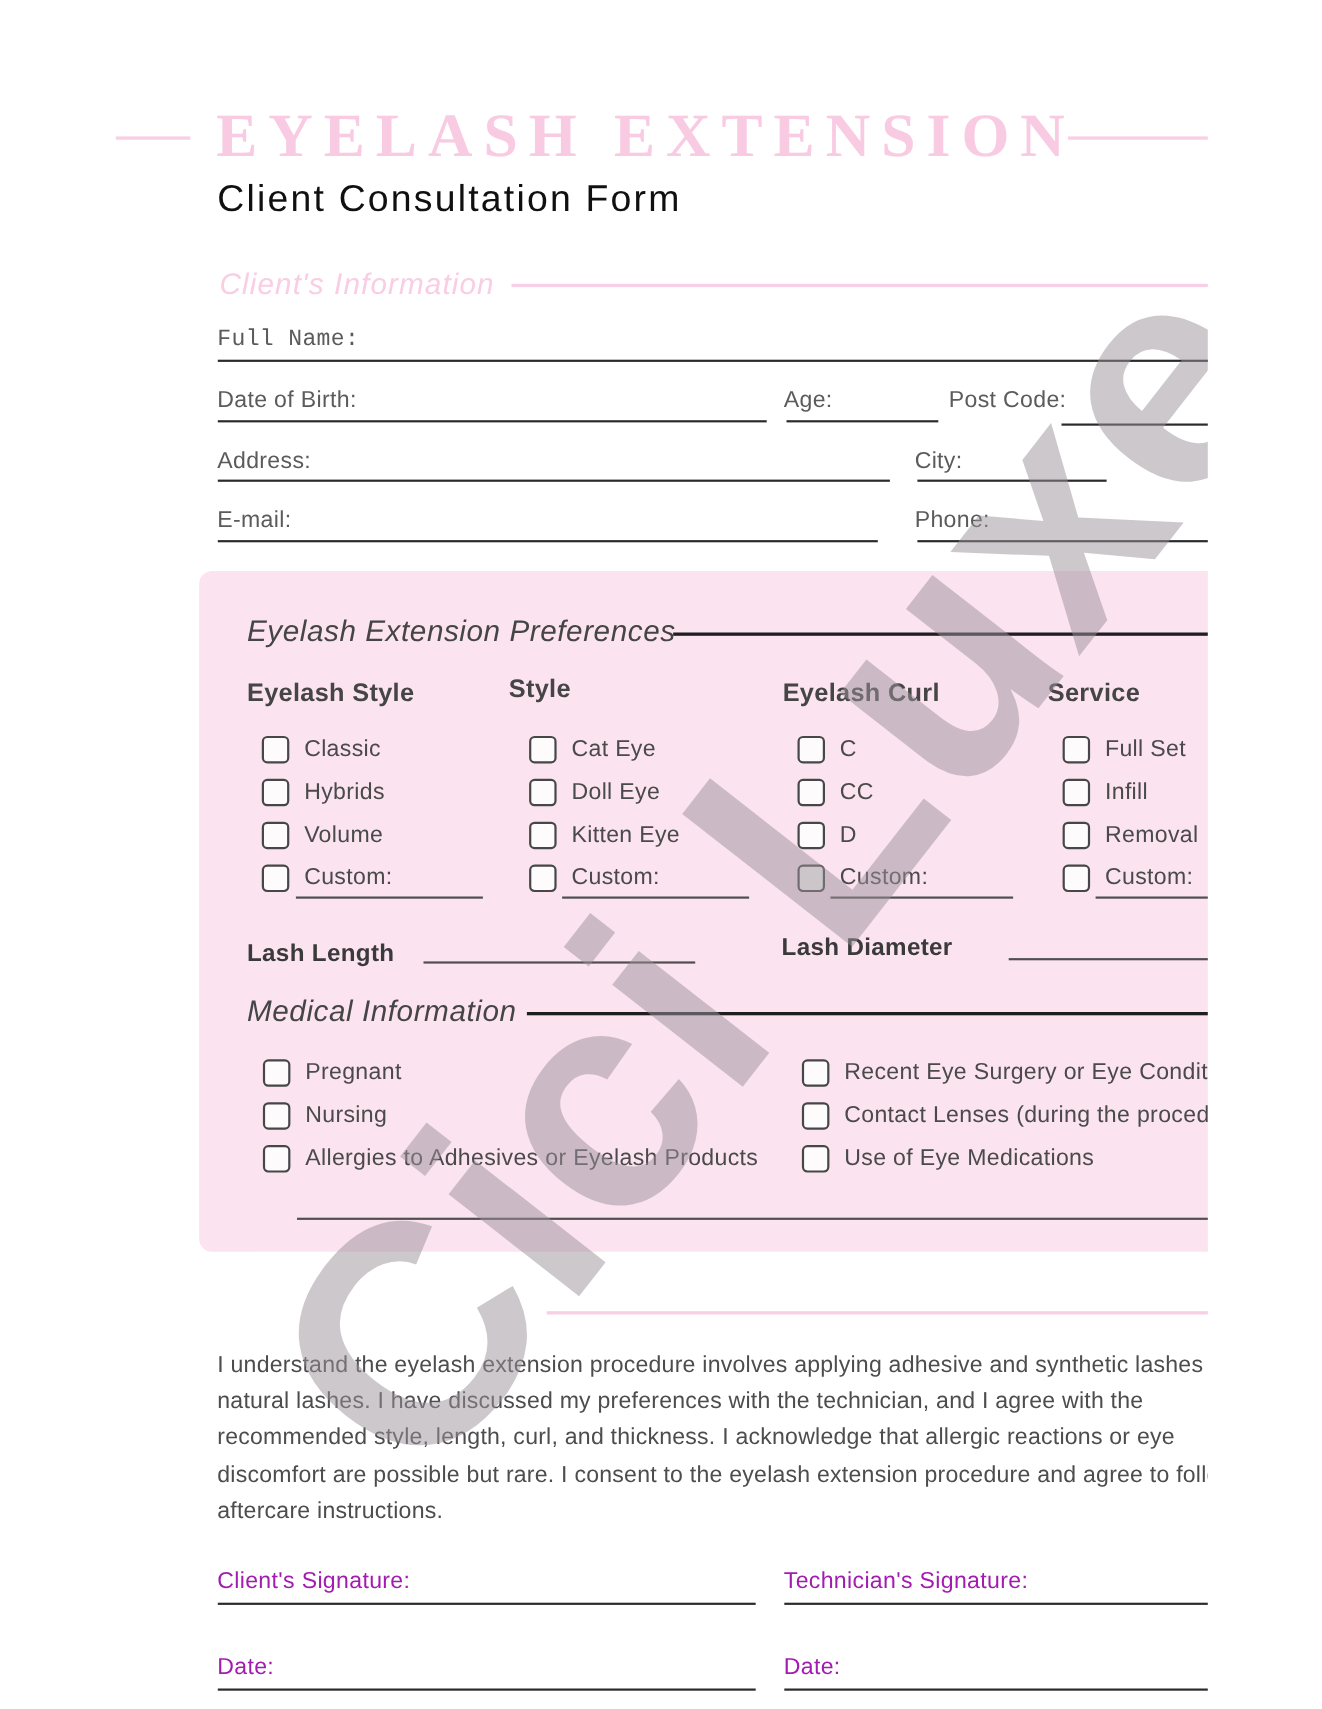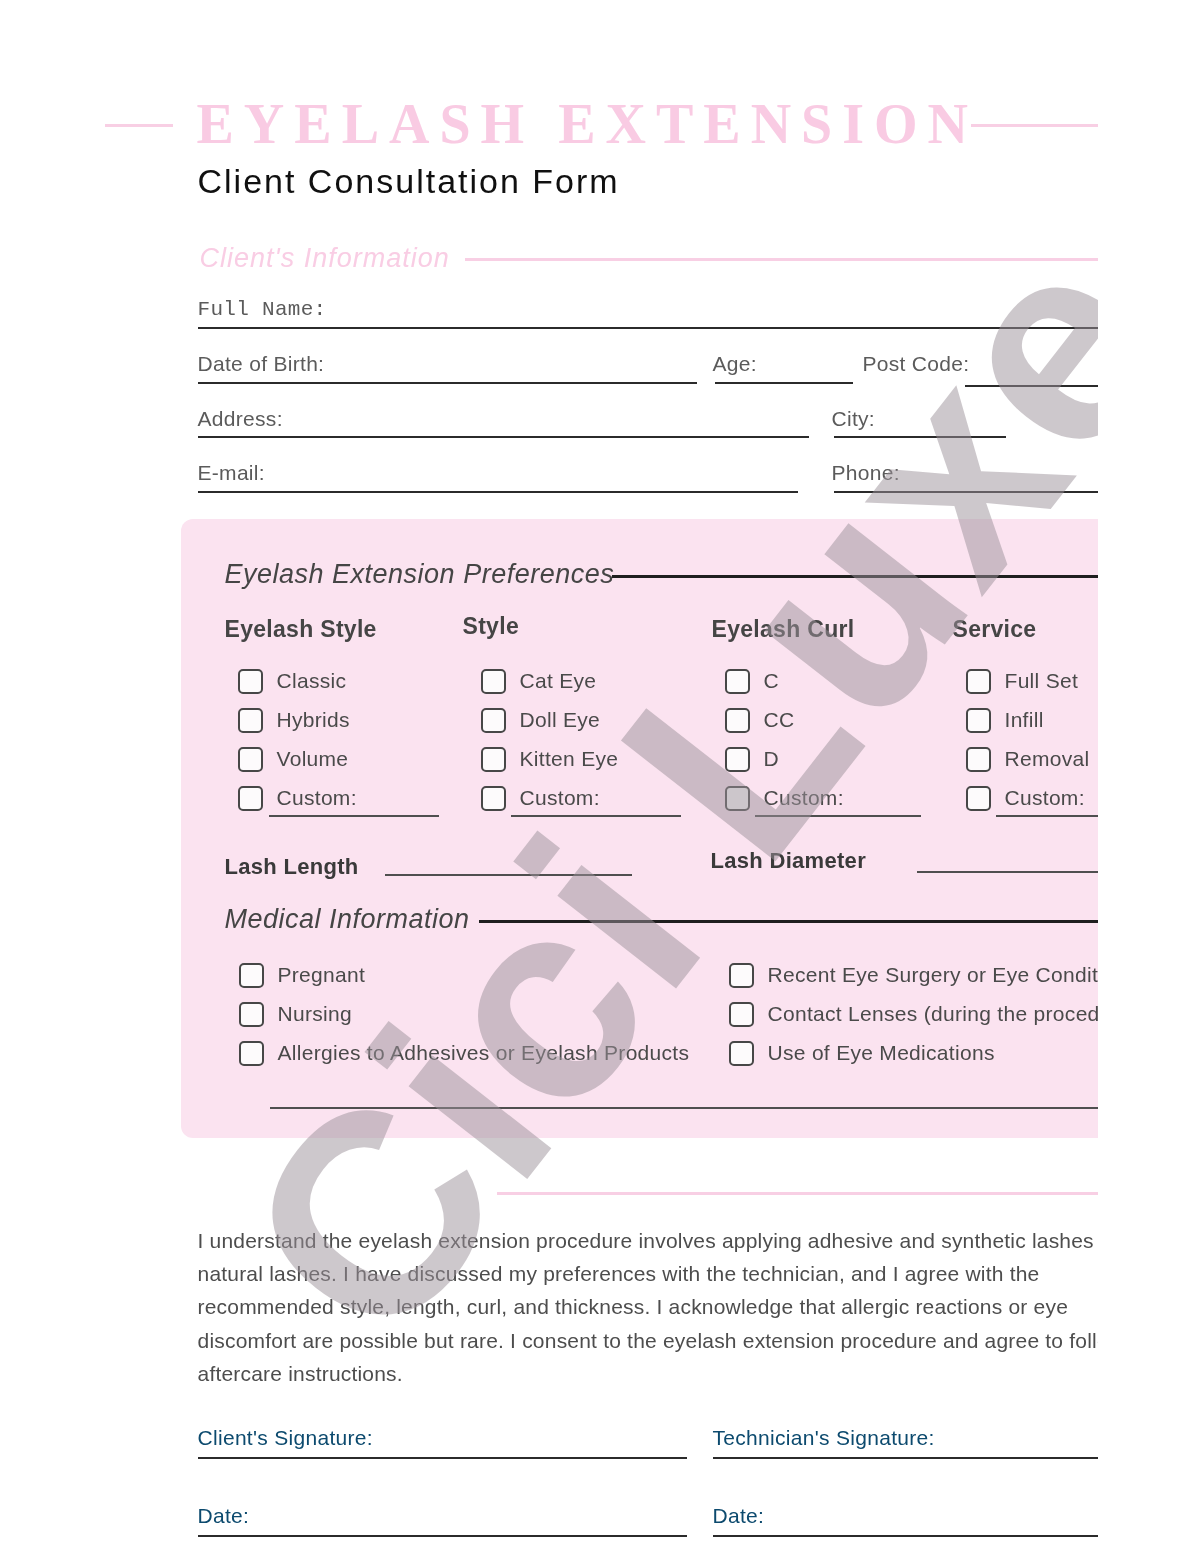--- a/index.html
+++ b/index.html
@@ -78,7 +78,7 @@
   }
   
   .sig-label{
-    position:absolute;font-size:21px;color:#0c4a6e;
+    position:absolute;font-size:21px;color:#a21caf;
     letter-spacing:0.3px;white-space:nowrap;
   }
   

